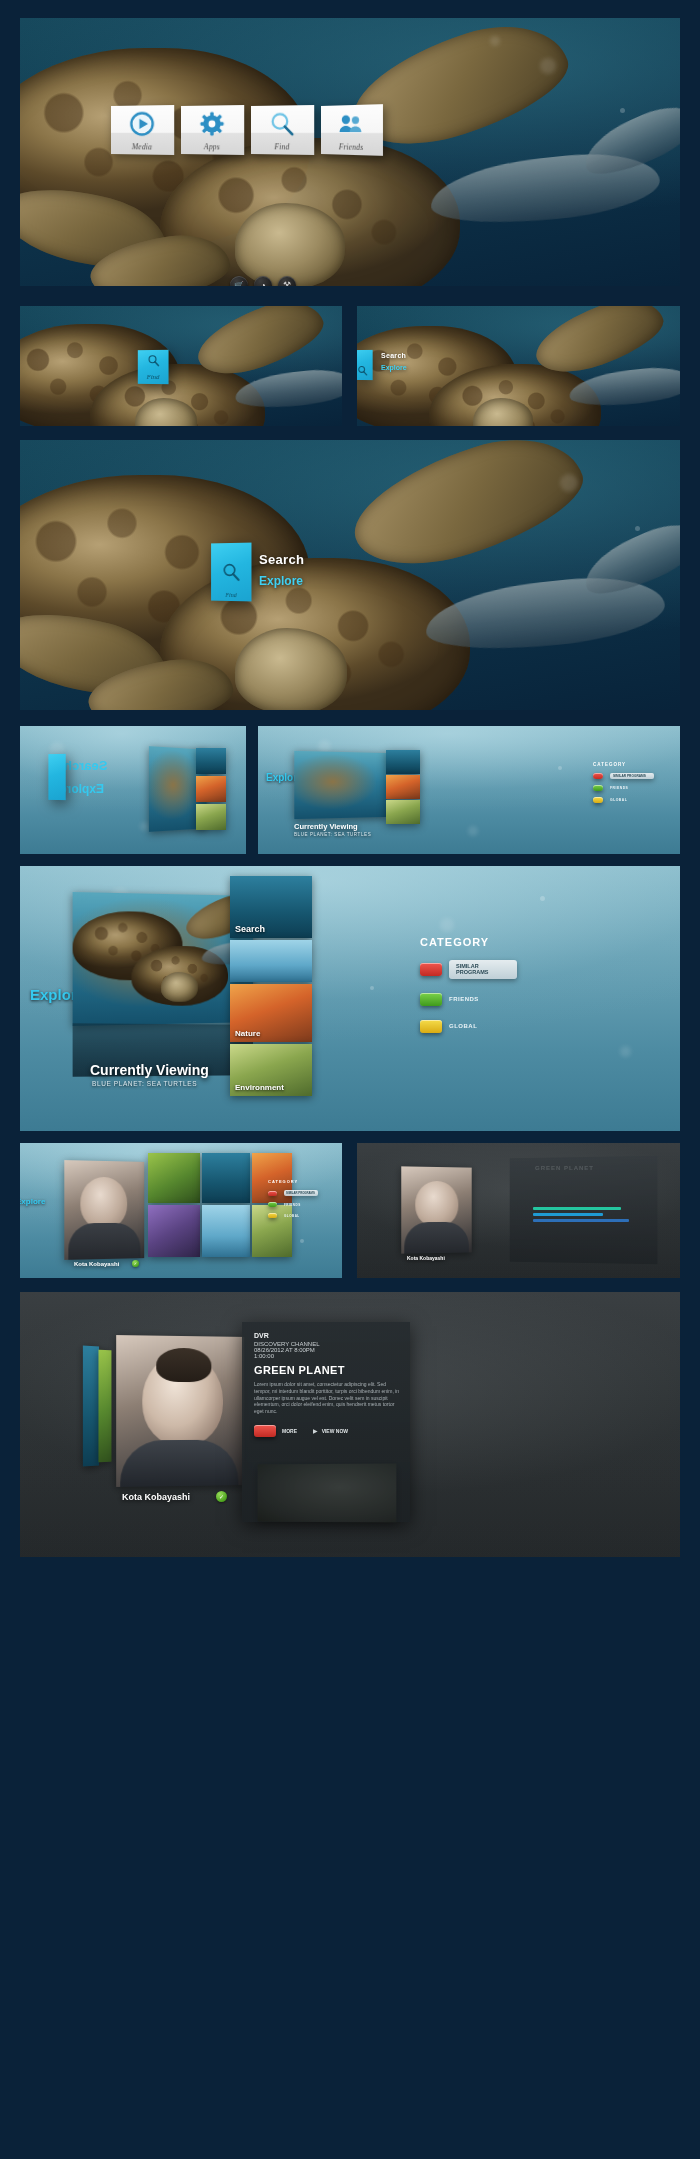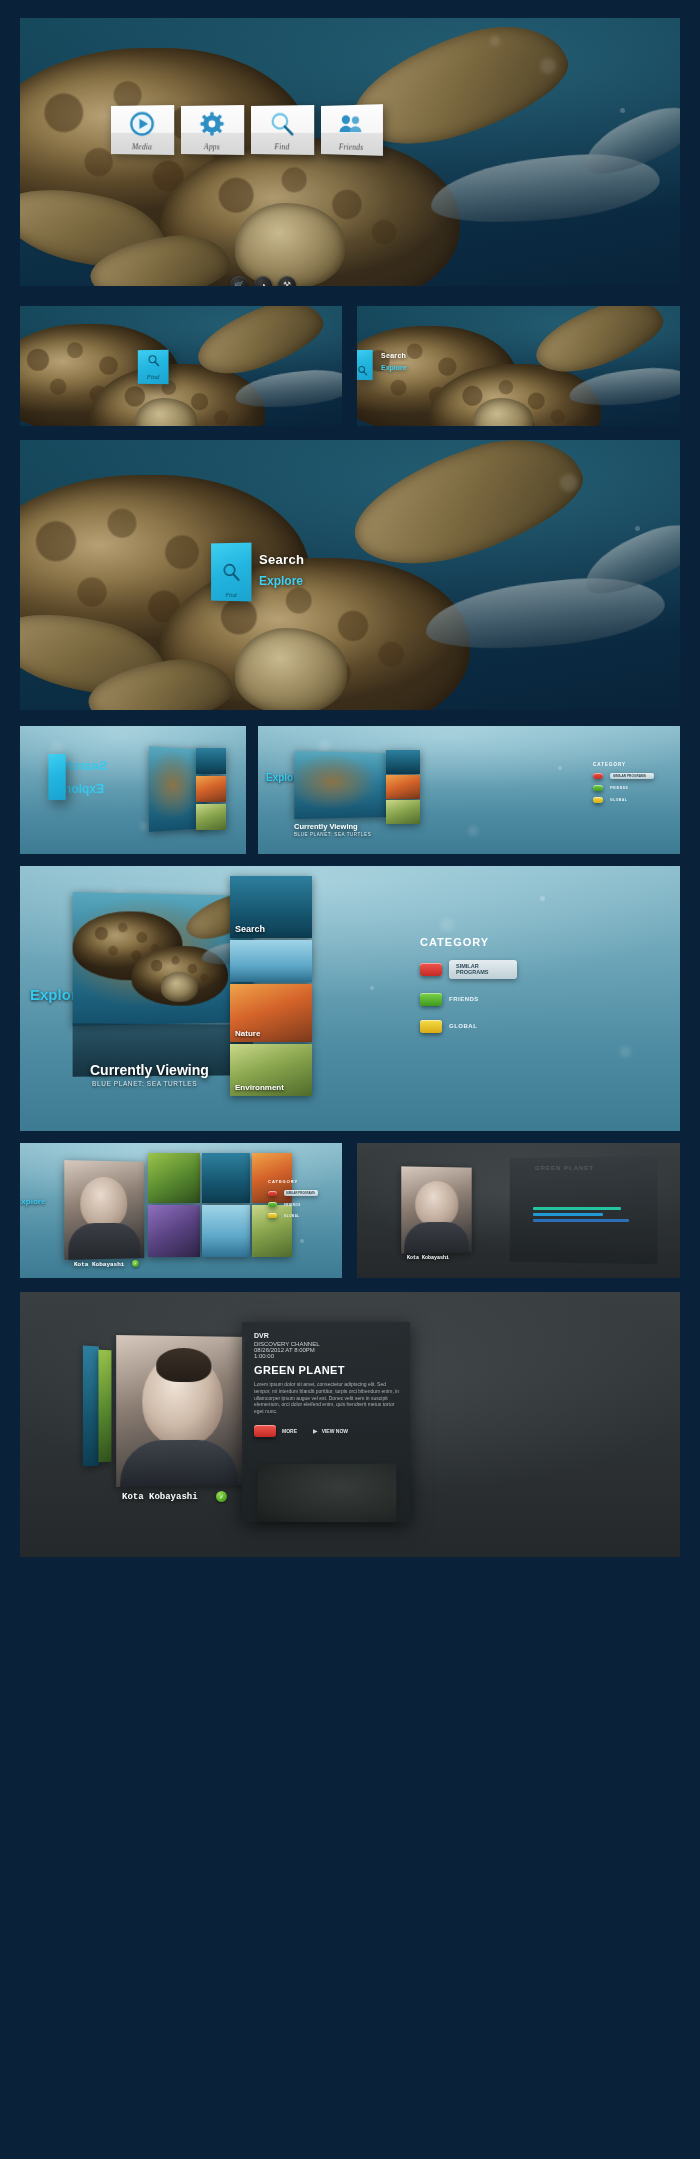--- a/index.html
+++ b/index.html
@@ -211,7 +211,7 @@
     display:inline-flex; align-items:center; justify-content:center;
     color:#fff;
   }
-  .name-tag { position:absolute; color:#fff; font-weight:bold; text-shadow:0 1px 4px rgba(0,0,0,.9);font-family:Liberation Mono, monospace; }
+  .name-tag { position:absolute; color:#fff; font-weight:bold; text-shadow:0 1px 4px rgba(0,0,0,.9); }
 
   .gp-title { position:absolute; color:#e9eef0; font-weight:bold; letter-spacing:1px; }
   .eq-bar { position:absolute; border-radius:1px; }

